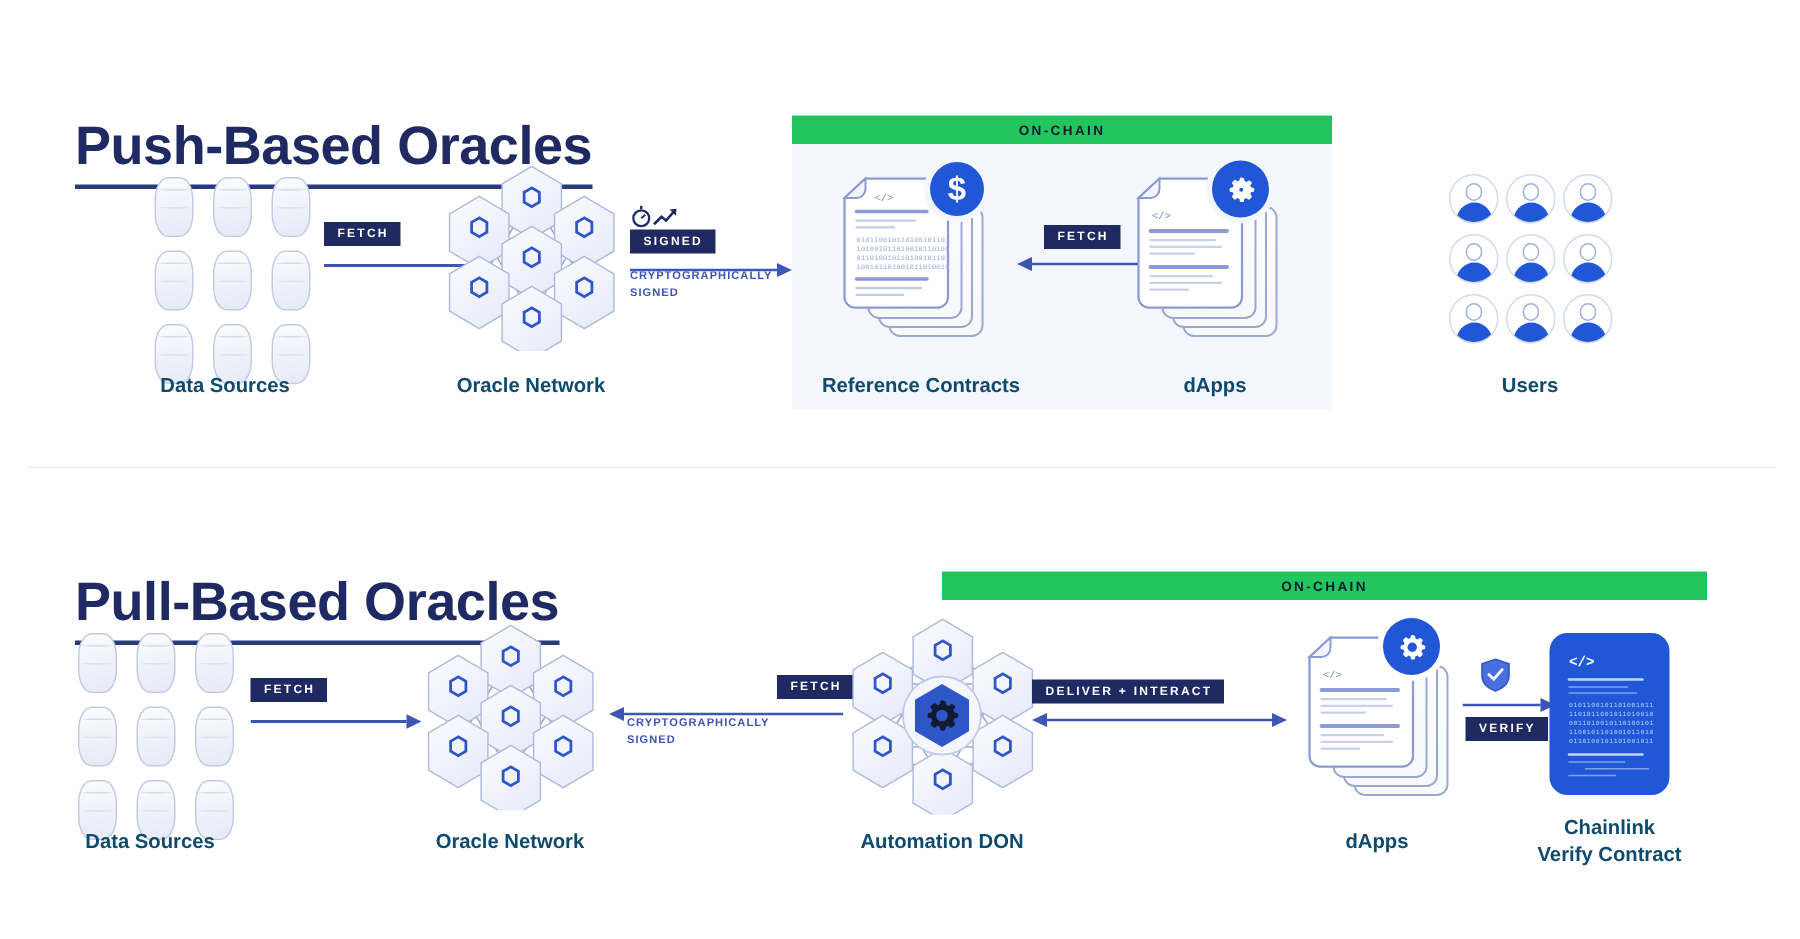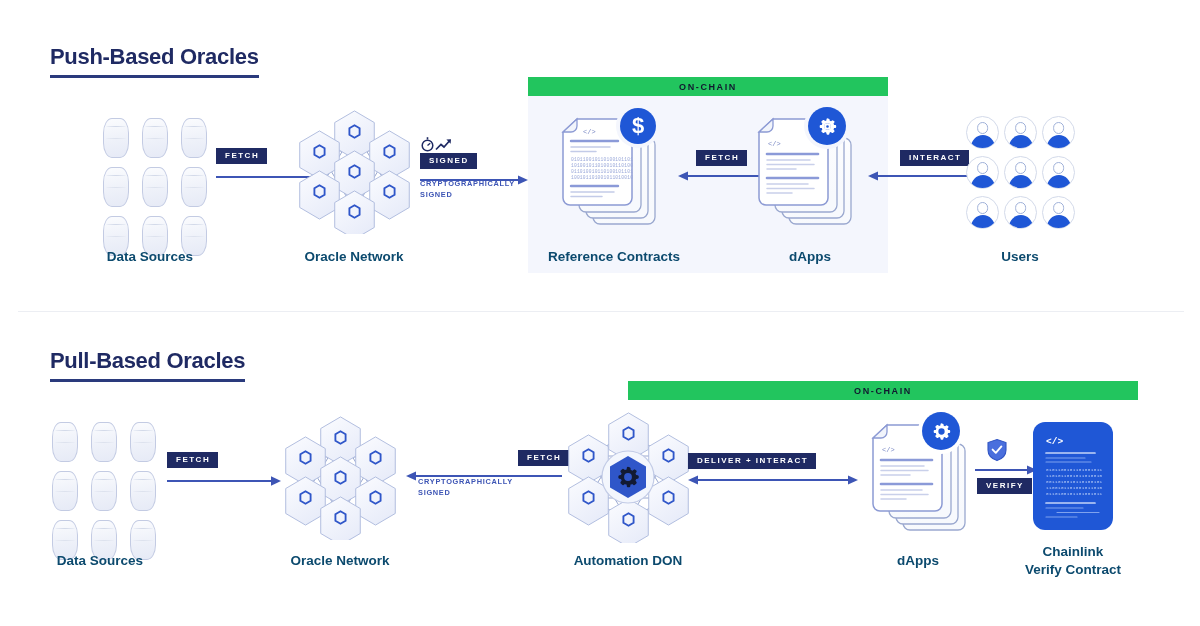--- a/index.html
+++ b/index.html
@@ -14,13 +14,14 @@
   
   .section-title {
     position: absolute;
-    font-size: 22px;
+    font-size: 36px;
     font-weight: bold;
     color: #1f2a63;
     letter-spacing: -0.3px;
     padding-bottom: 5px;
     border-bottom: 3px solid #2a3a7c;
     white-space: nowrap;
+    margin-top: 32px;
   }
 
   

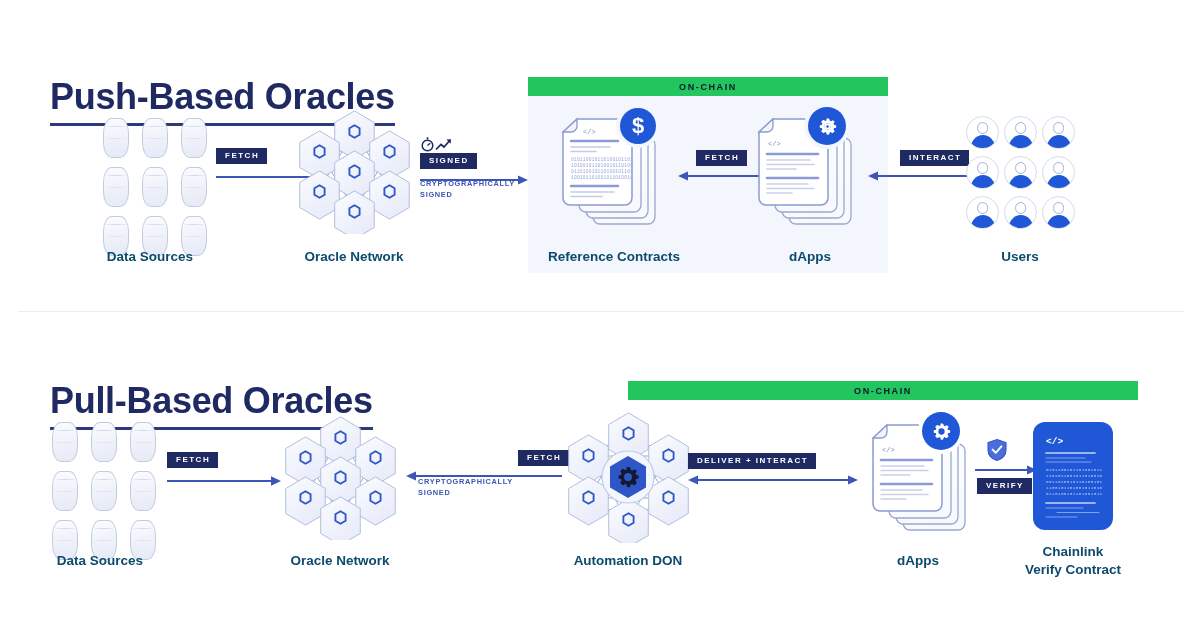--- a/index.html
+++ b/index.html
@@ -344,13 +344,6 @@
   </div>
   <div class="node-label" style="left:730px; top:248px; width:160px;">dApps</div>
 
-  <div class="arrow-group" style="left:868px; top:150px; width:100px; height:34px;">
-    <div class="badge" style="left:32px; top:0;">INTERACT</div>
-    <svg class="arrow-line" style="left:0; top:20px;" width="100" height="12">
-      <line x1="10" y1="6" x2="100" y2="6" stroke="#3d55b5" stroke-width="1.8"></line>
-      <path d="M10 1.4 L0 6 L10 10.6 Z" fill="#3d55b5"></path>
-    </svg>
-  </div>
 
   <div class="avatar-grid" style="left:966px; top:116px; grid-template-columns:repeat(3,33px); grid-template-rows:repeat(3,33px); gap:7px 5px;">
     <div class="avatar">

